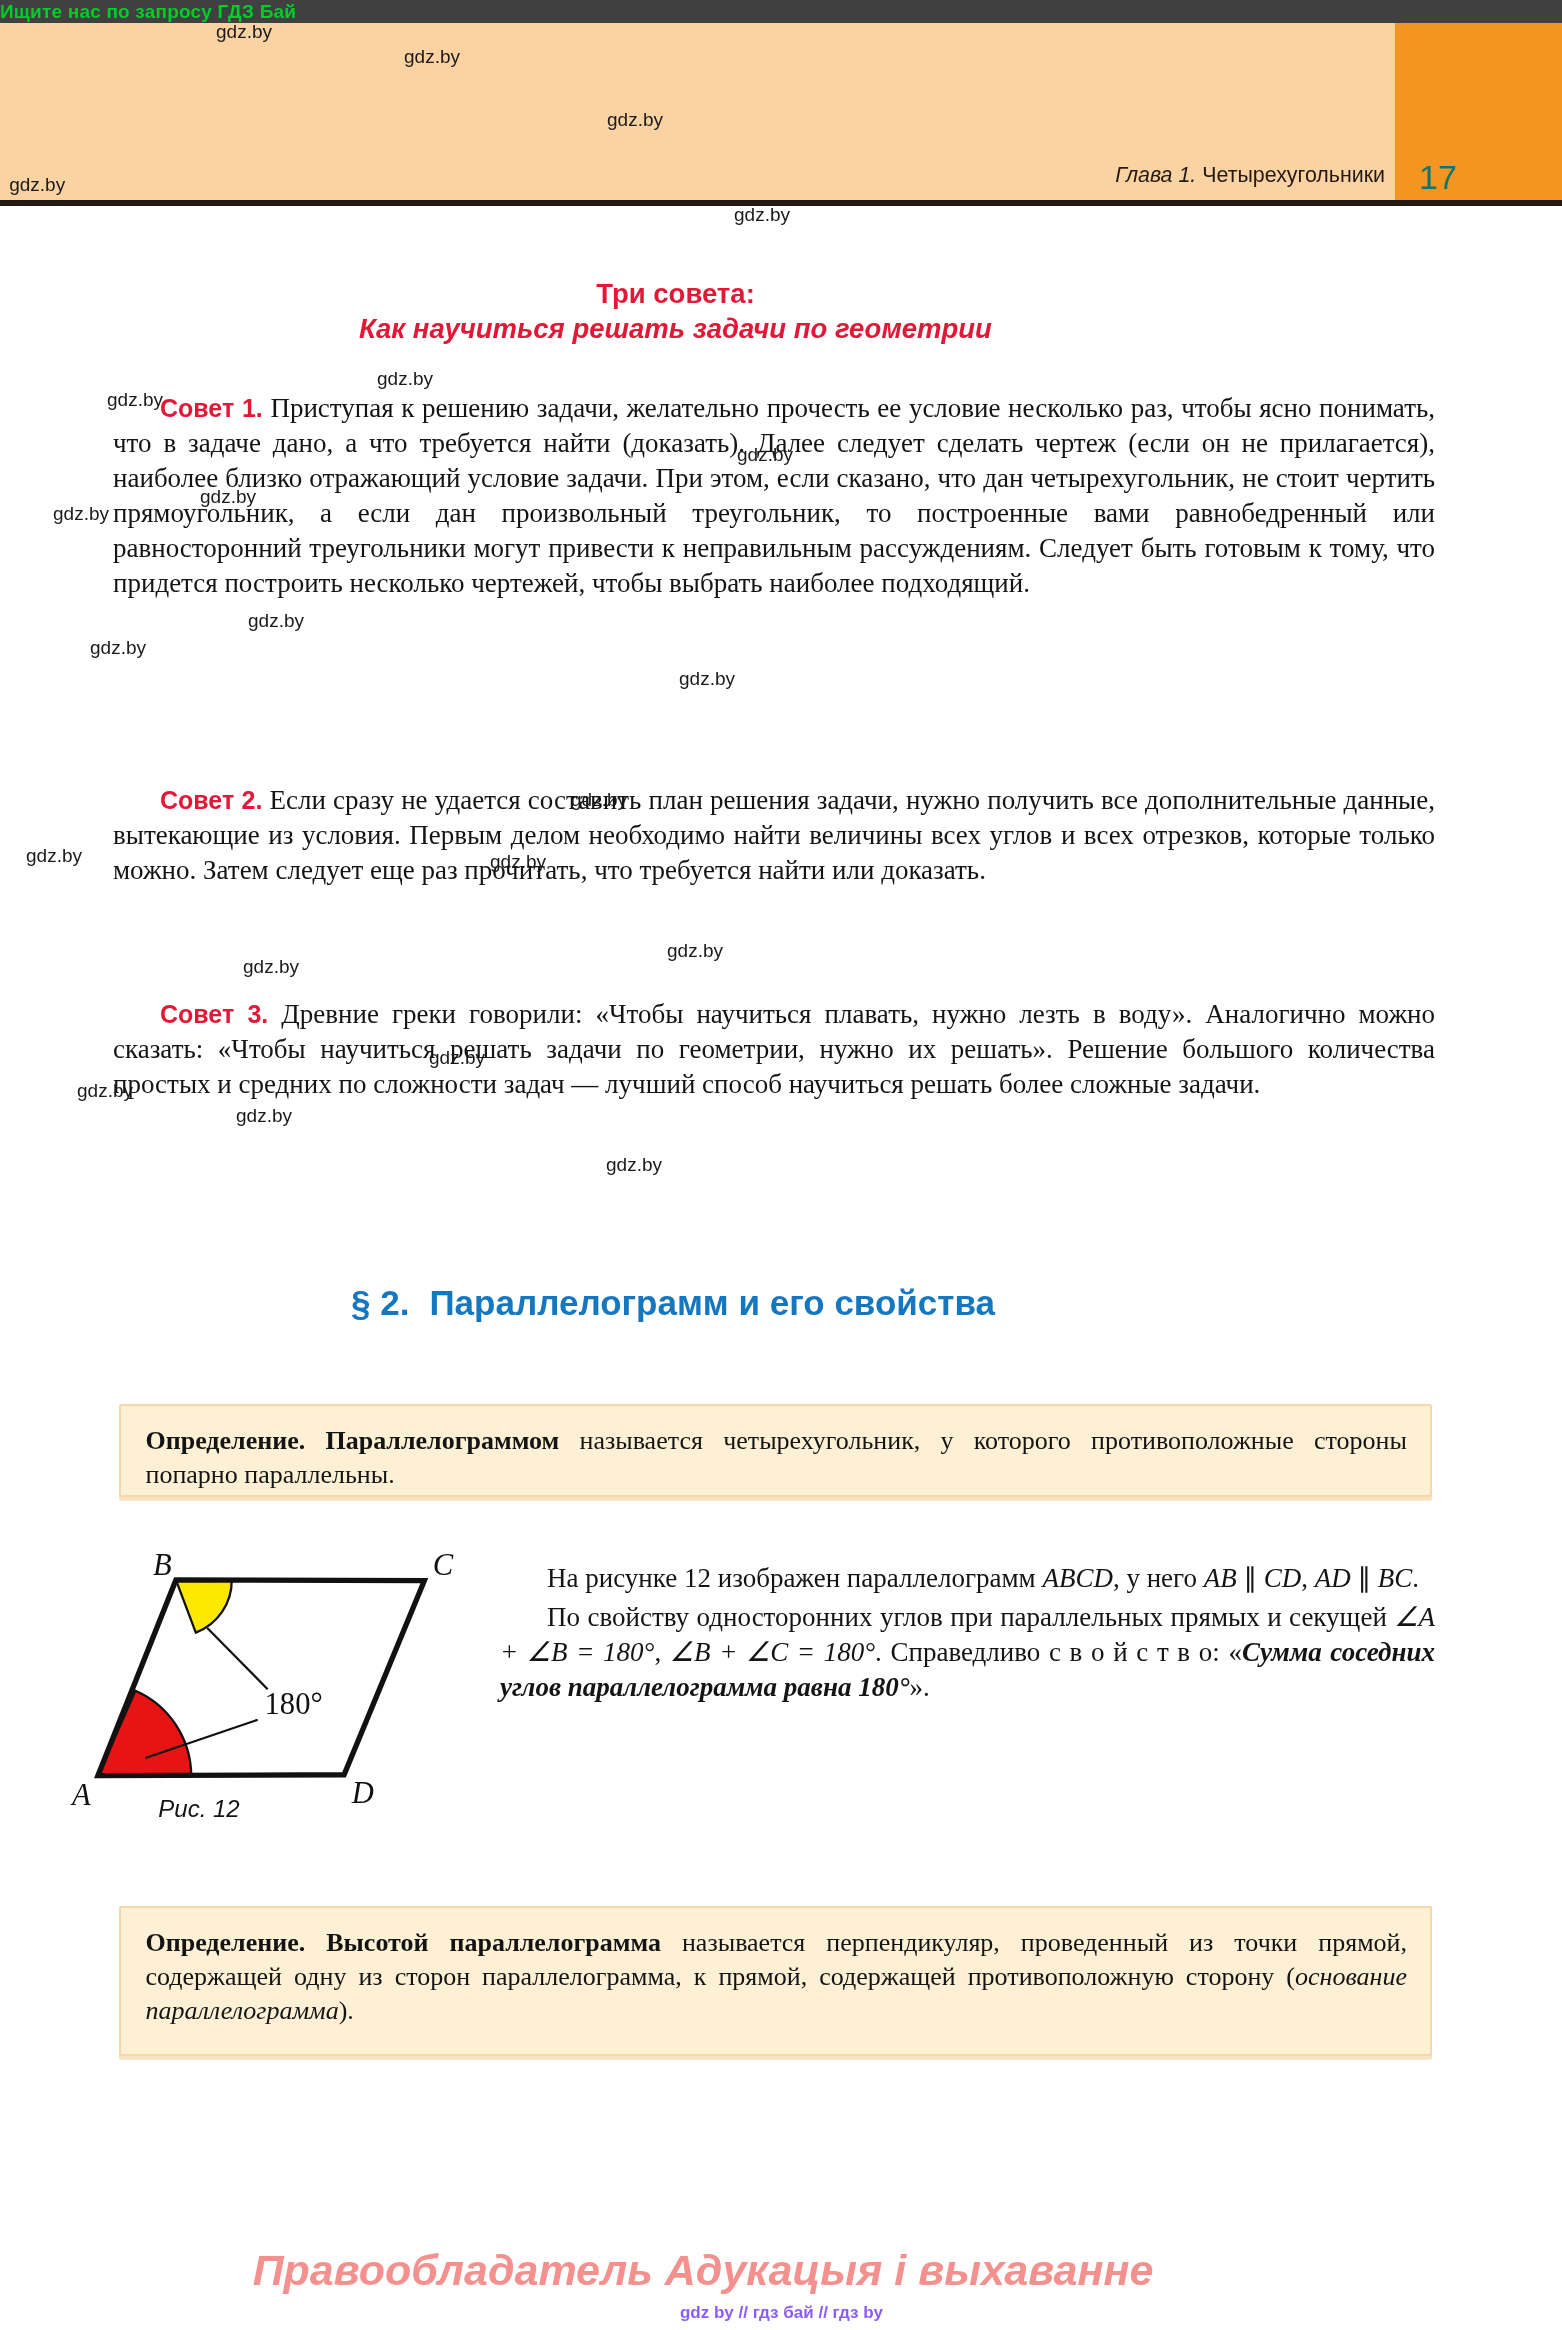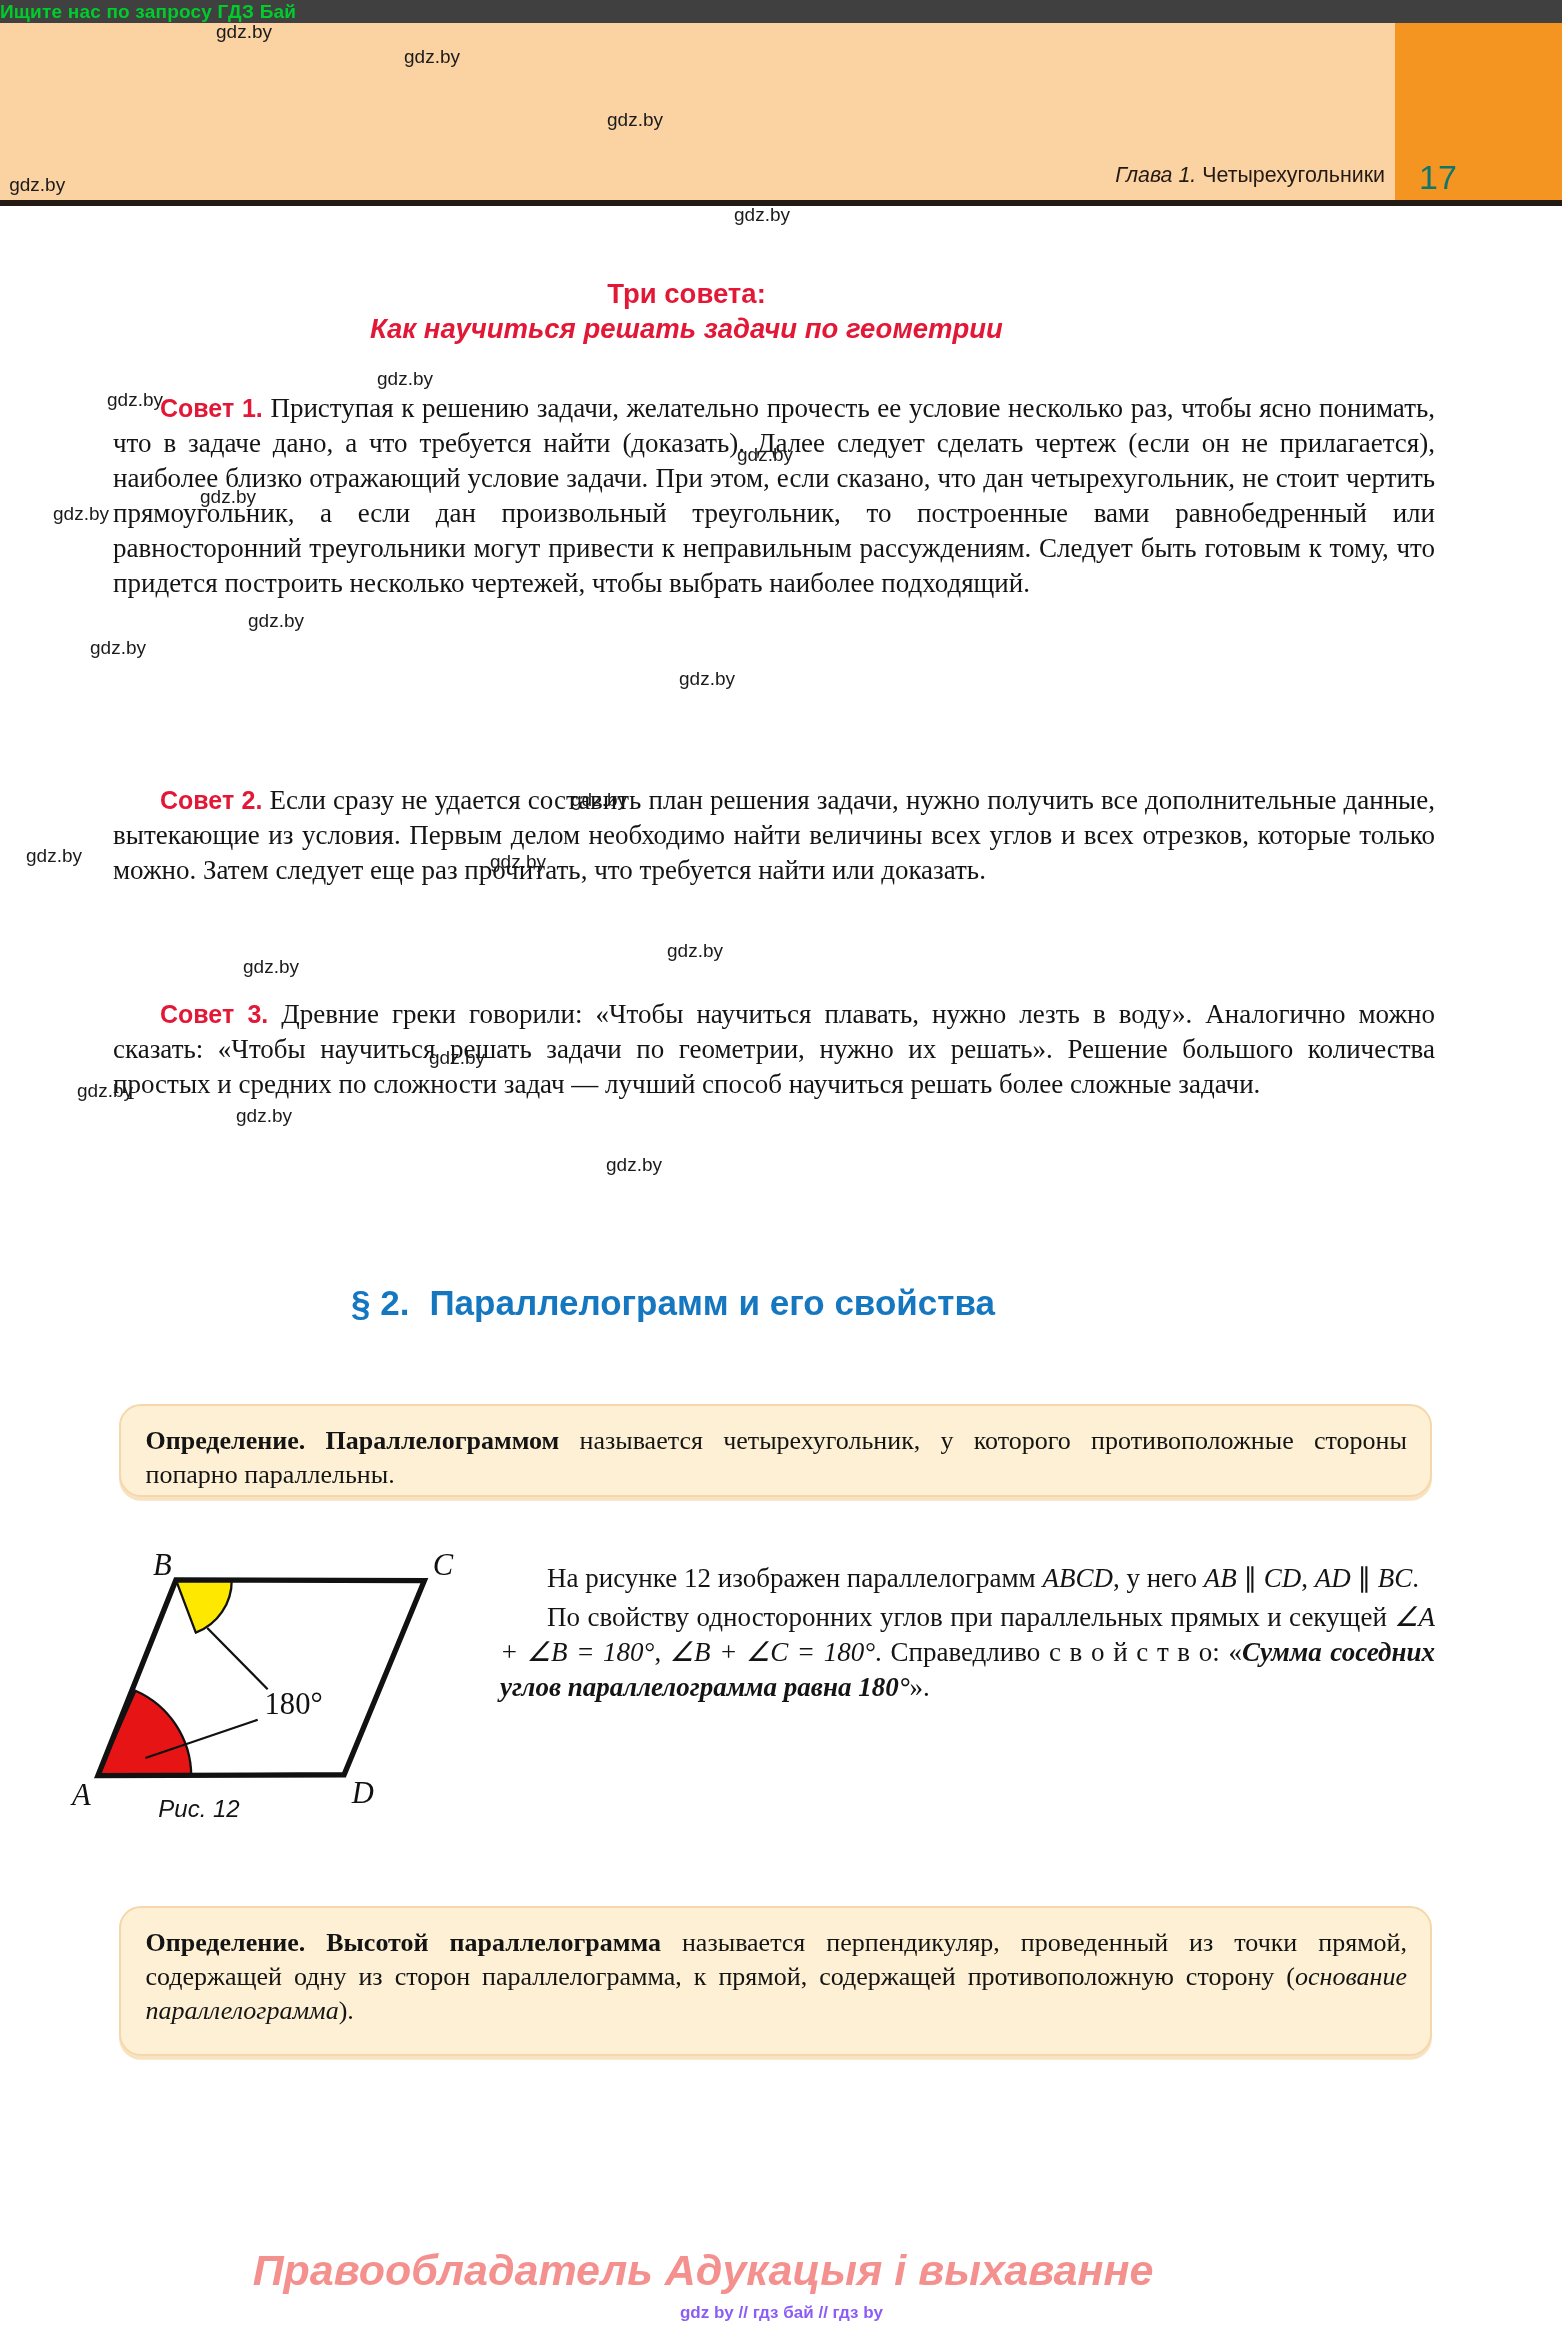--- a/index.html
+++ b/index.html
@@ -69,7 +69,7 @@
   }
 
   .tip-heading{
-    position:absolute;left:15px;top:71px;width:1343px;
+    position:absolute;left:4px;top:71px;width:1343px;
     text-align:center;
     color:#e21836;
     font-family:"Liberation Sans", sans-serif;

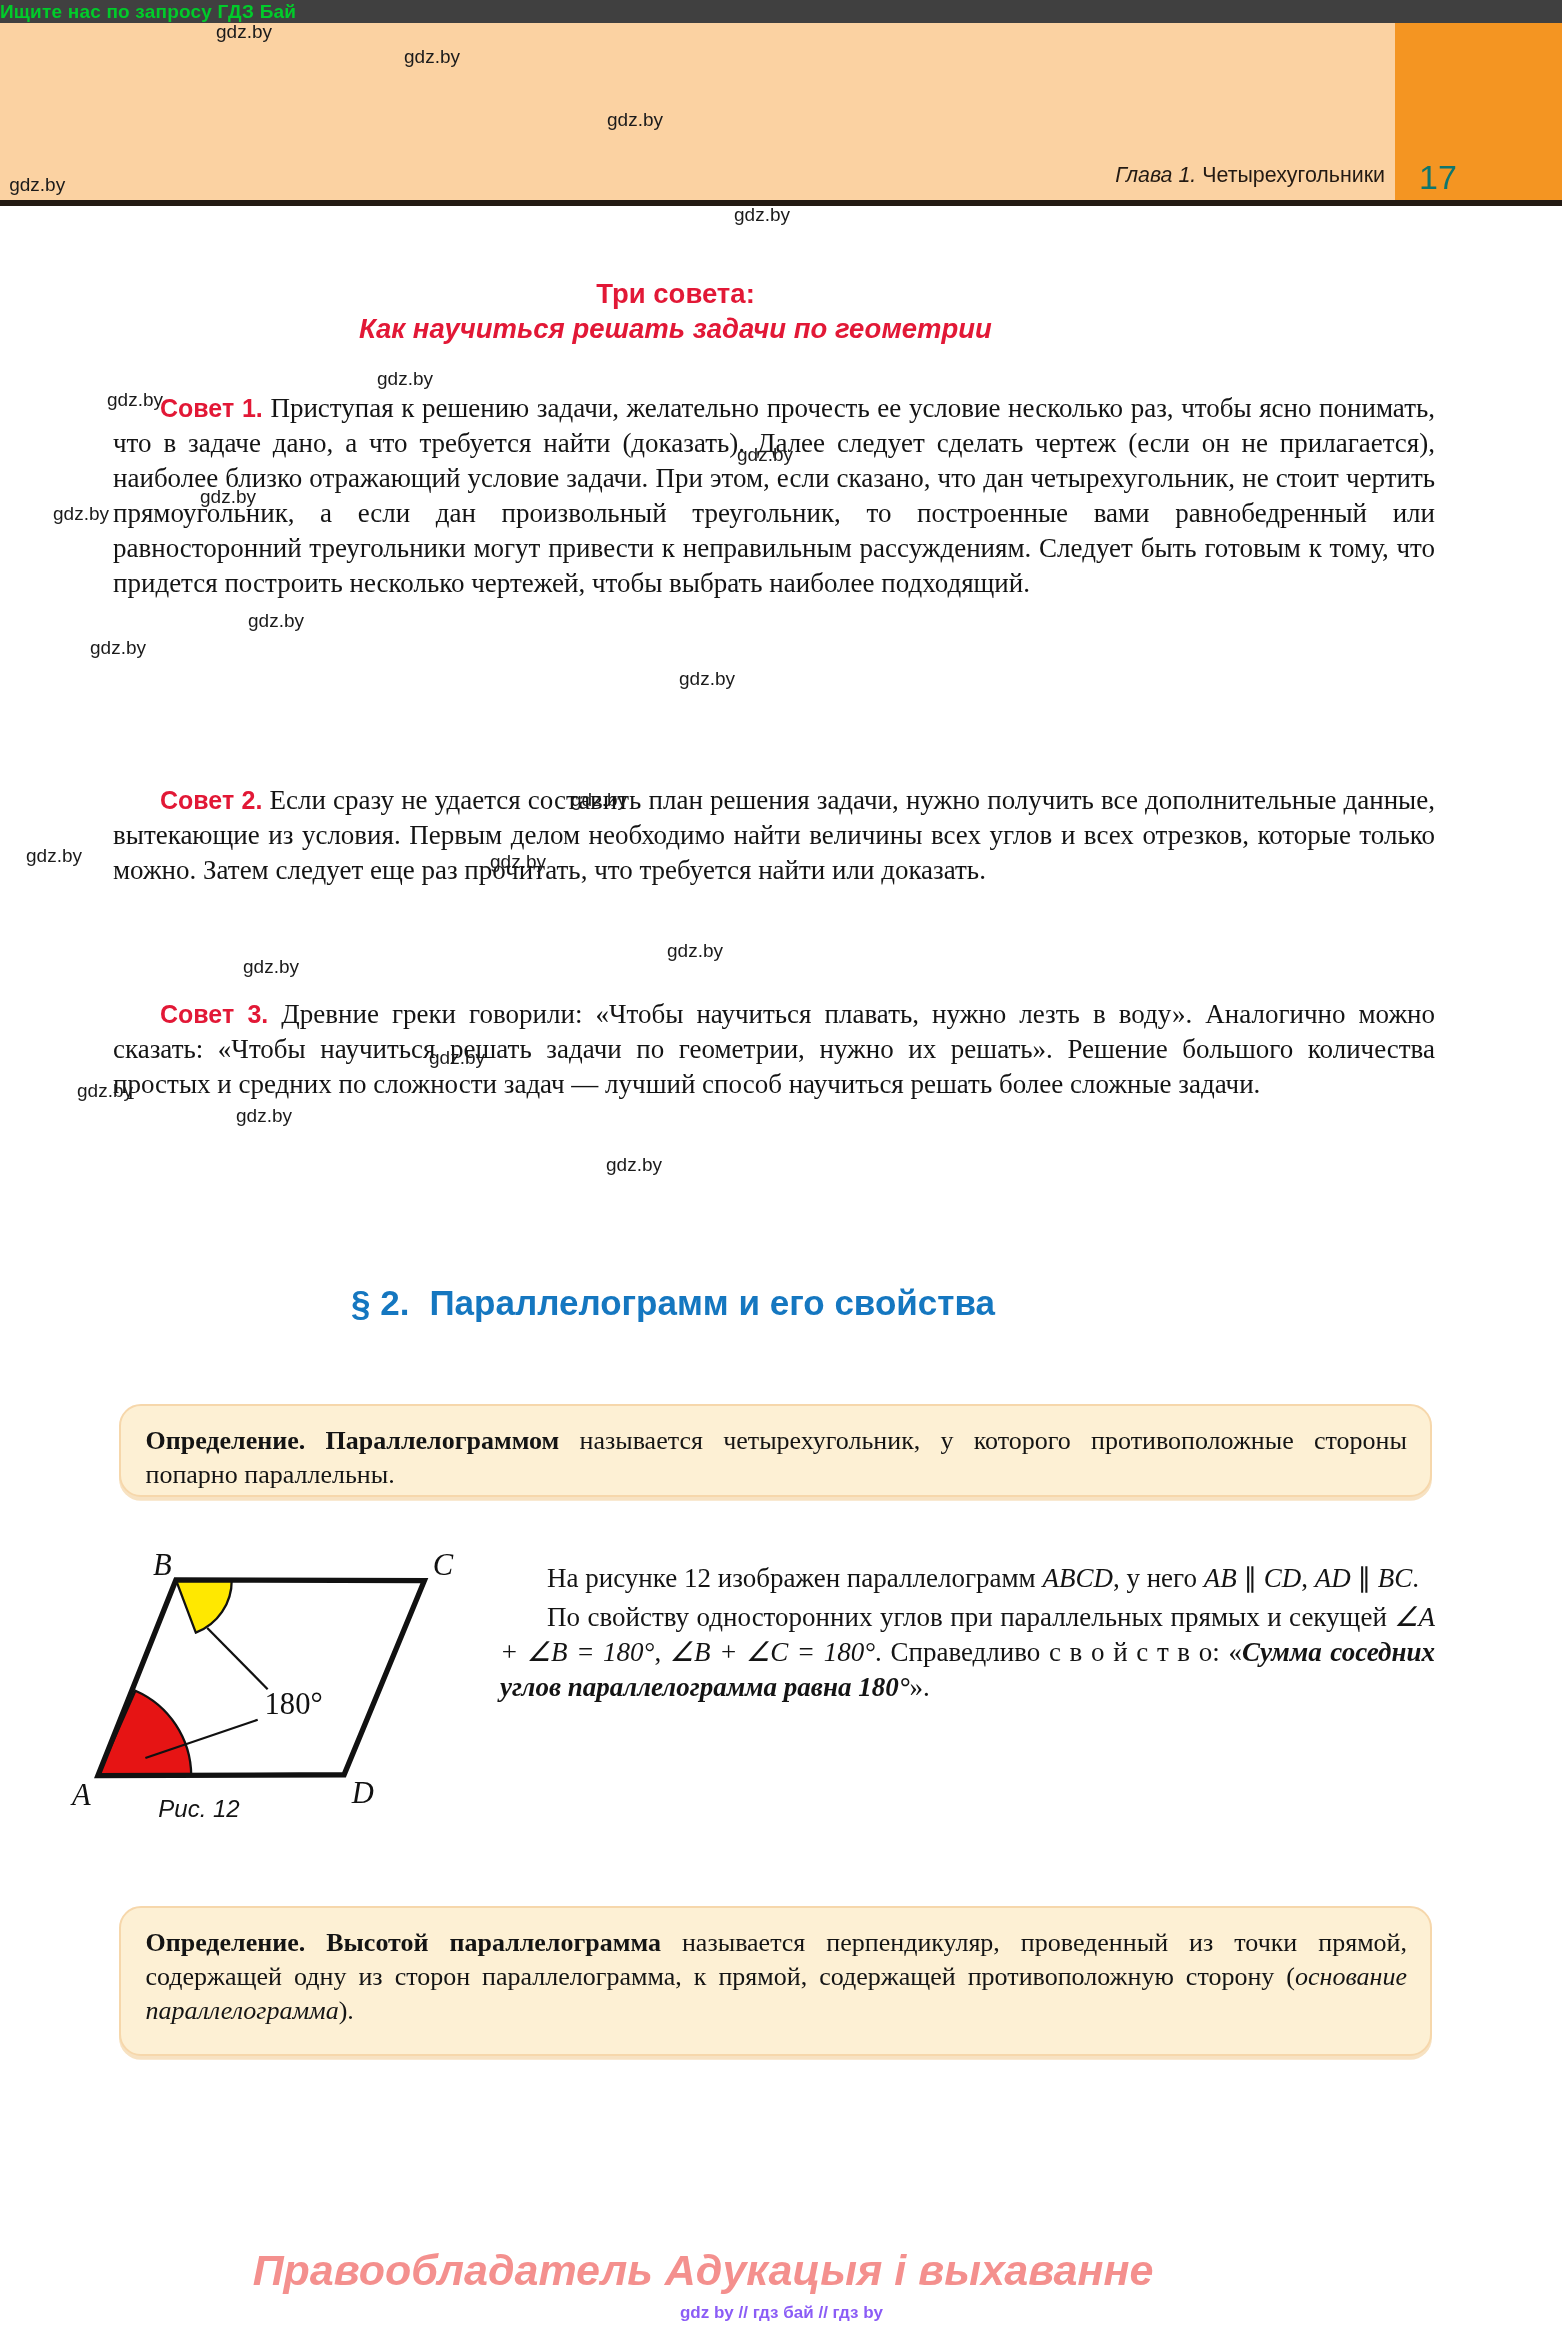--- a/index.html
+++ b/index.html
@@ -113,7 +113,7 @@
     position:absolute;left:119px;width:1313px;
     background:#fdf0d4;
     border:2.3px solid #f6d7ab;
-    border-radius:22px;
+    border-radius:2px;
     box-shadow:0 3.8px 0 0 #f7e2c2;
     box-sizing:border-box;
     padding:18.4px 23px 18.4px 24.5px;

